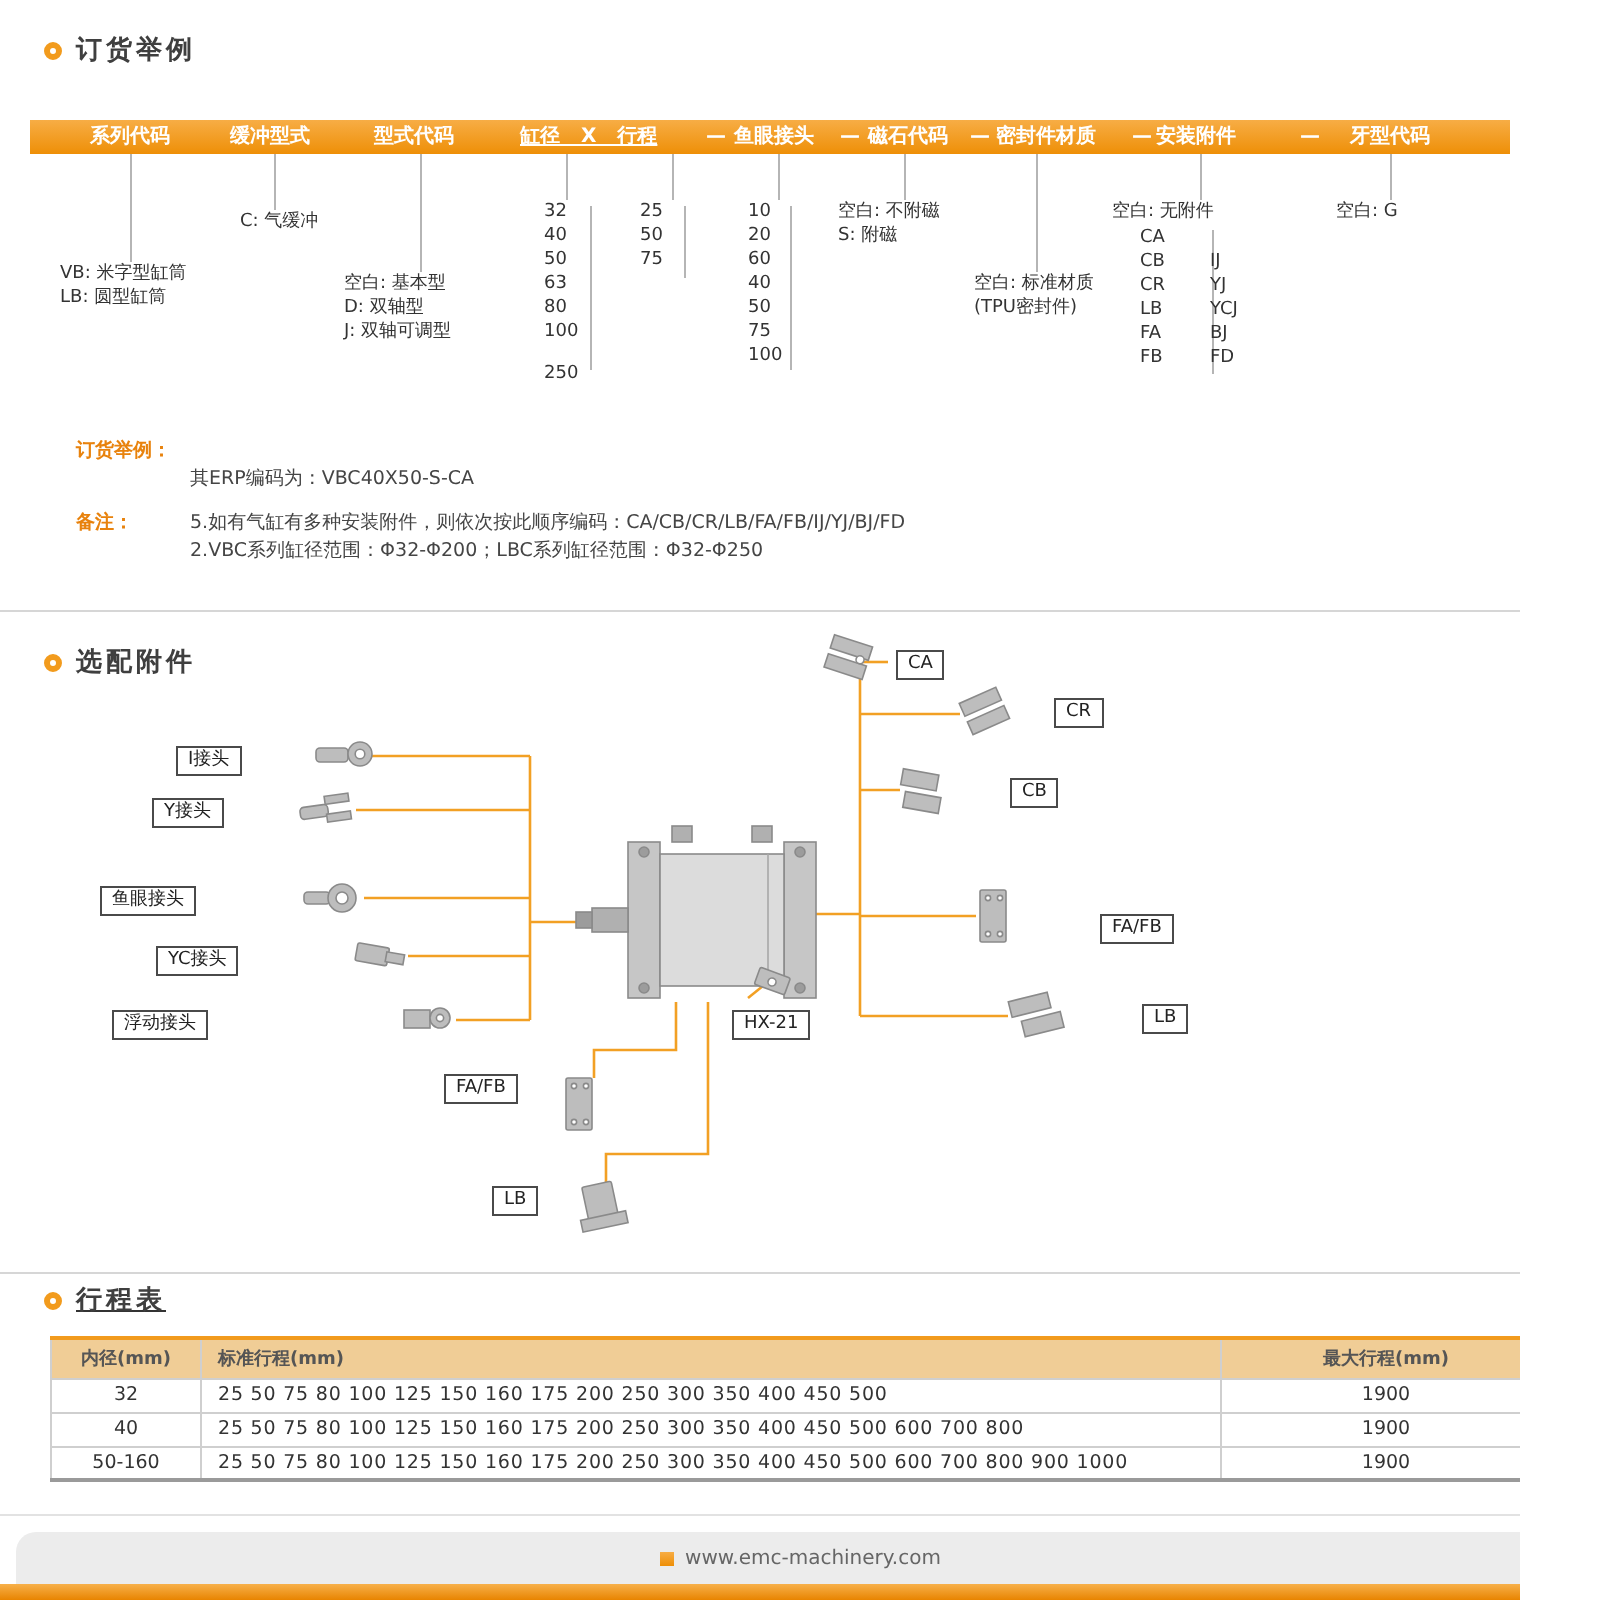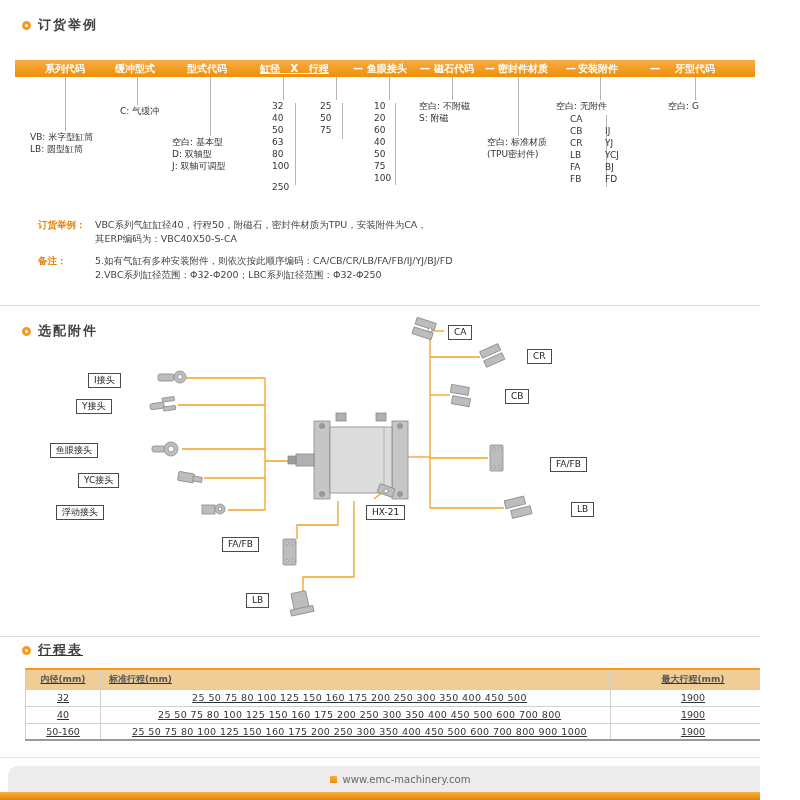--- a/index.html
+++ b/index.html
@@ -156,7 +156,6 @@
   </div>
 
   <span class="txt orange" style="left:38px;top:219px">订货举例：</span>
-  <span class="txt" style="left:95px;top:219px">VBC系列气缸缸径40，行程50，附磁石，密封件材质为TPU，安装附件为CA，</span>
   <span class="txt" style="left:95px;top:233px">其ERP编码为：VBC40X50-S-CA</span>
   <span class="txt orange" style="left:38px;top:255px">备注：</span>
   <span class="txt" style="left:95px;top:255px">5.如有气缸有多种安装附件，则依次按此顺序编码：CA/CB/CR/LB/FA/FB/IJ/YJ/BJ/FD</span>

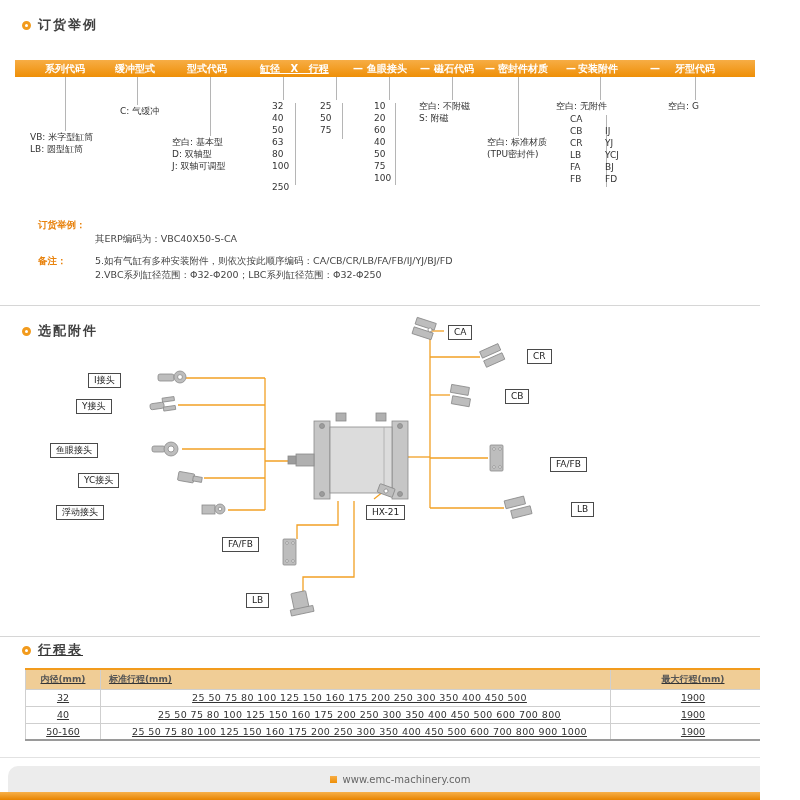--- a/index.html
+++ b/index.html
@@ -34,7 +34,7 @@
          padding:0 5px; color:#222; white-space:nowrap; z-index:3; }
 
   table.stroke { position:absolute; left:25px; top:668px; width:750px; border-collapse:collapse;
-                 table-layout:fixed; font-size:9.5px; color:#333; border-top:2px solid #f29b1d;text-decoration:underline; }
+                 table-layout:fixed; font-size:9.5px; color:#333; border-top:2px solid #f29b1d; }
   table.stroke th { background:#f0cd96; font-weight:bold; font-size:9px; color:#555;
                     height:20px; border:1px solid #cfcfcf; }
   table.stroke th.lft { text-align:left; padding-left:8px; }

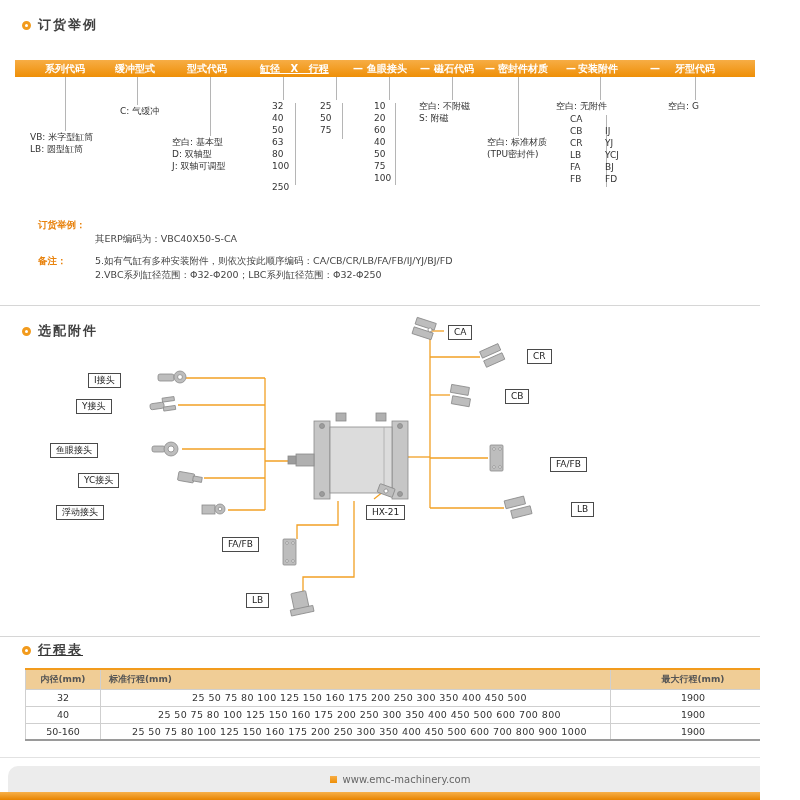--- a/index.html
+++ b/index.html
@@ -39,7 +39,7 @@
                     height:20px; border:1px solid #cfcfcf; }
   table.stroke th.lft { text-align:left; padding-left:8px; }
   table.stroke td { height:17px; border:1px solid #cfcfcf; text-align:center; }
-  table.stroke td.strokes { text-align:center; padding-left:8px; letter-spacing:0.4px; white-space:nowrap; overflow:hidden; }
+  table.stroke td.strokes { text-align:left; padding-left:8px; letter-spacing:0.4px; white-space:nowrap; overflow:hidden; }
   table.stroke tr:last-child td { border-bottom:2px solid #9a9a9a; }
 
   .footer-panel { position:absolute; left:8px; top:766px; width:784px; height:26px; background:#ececec;

